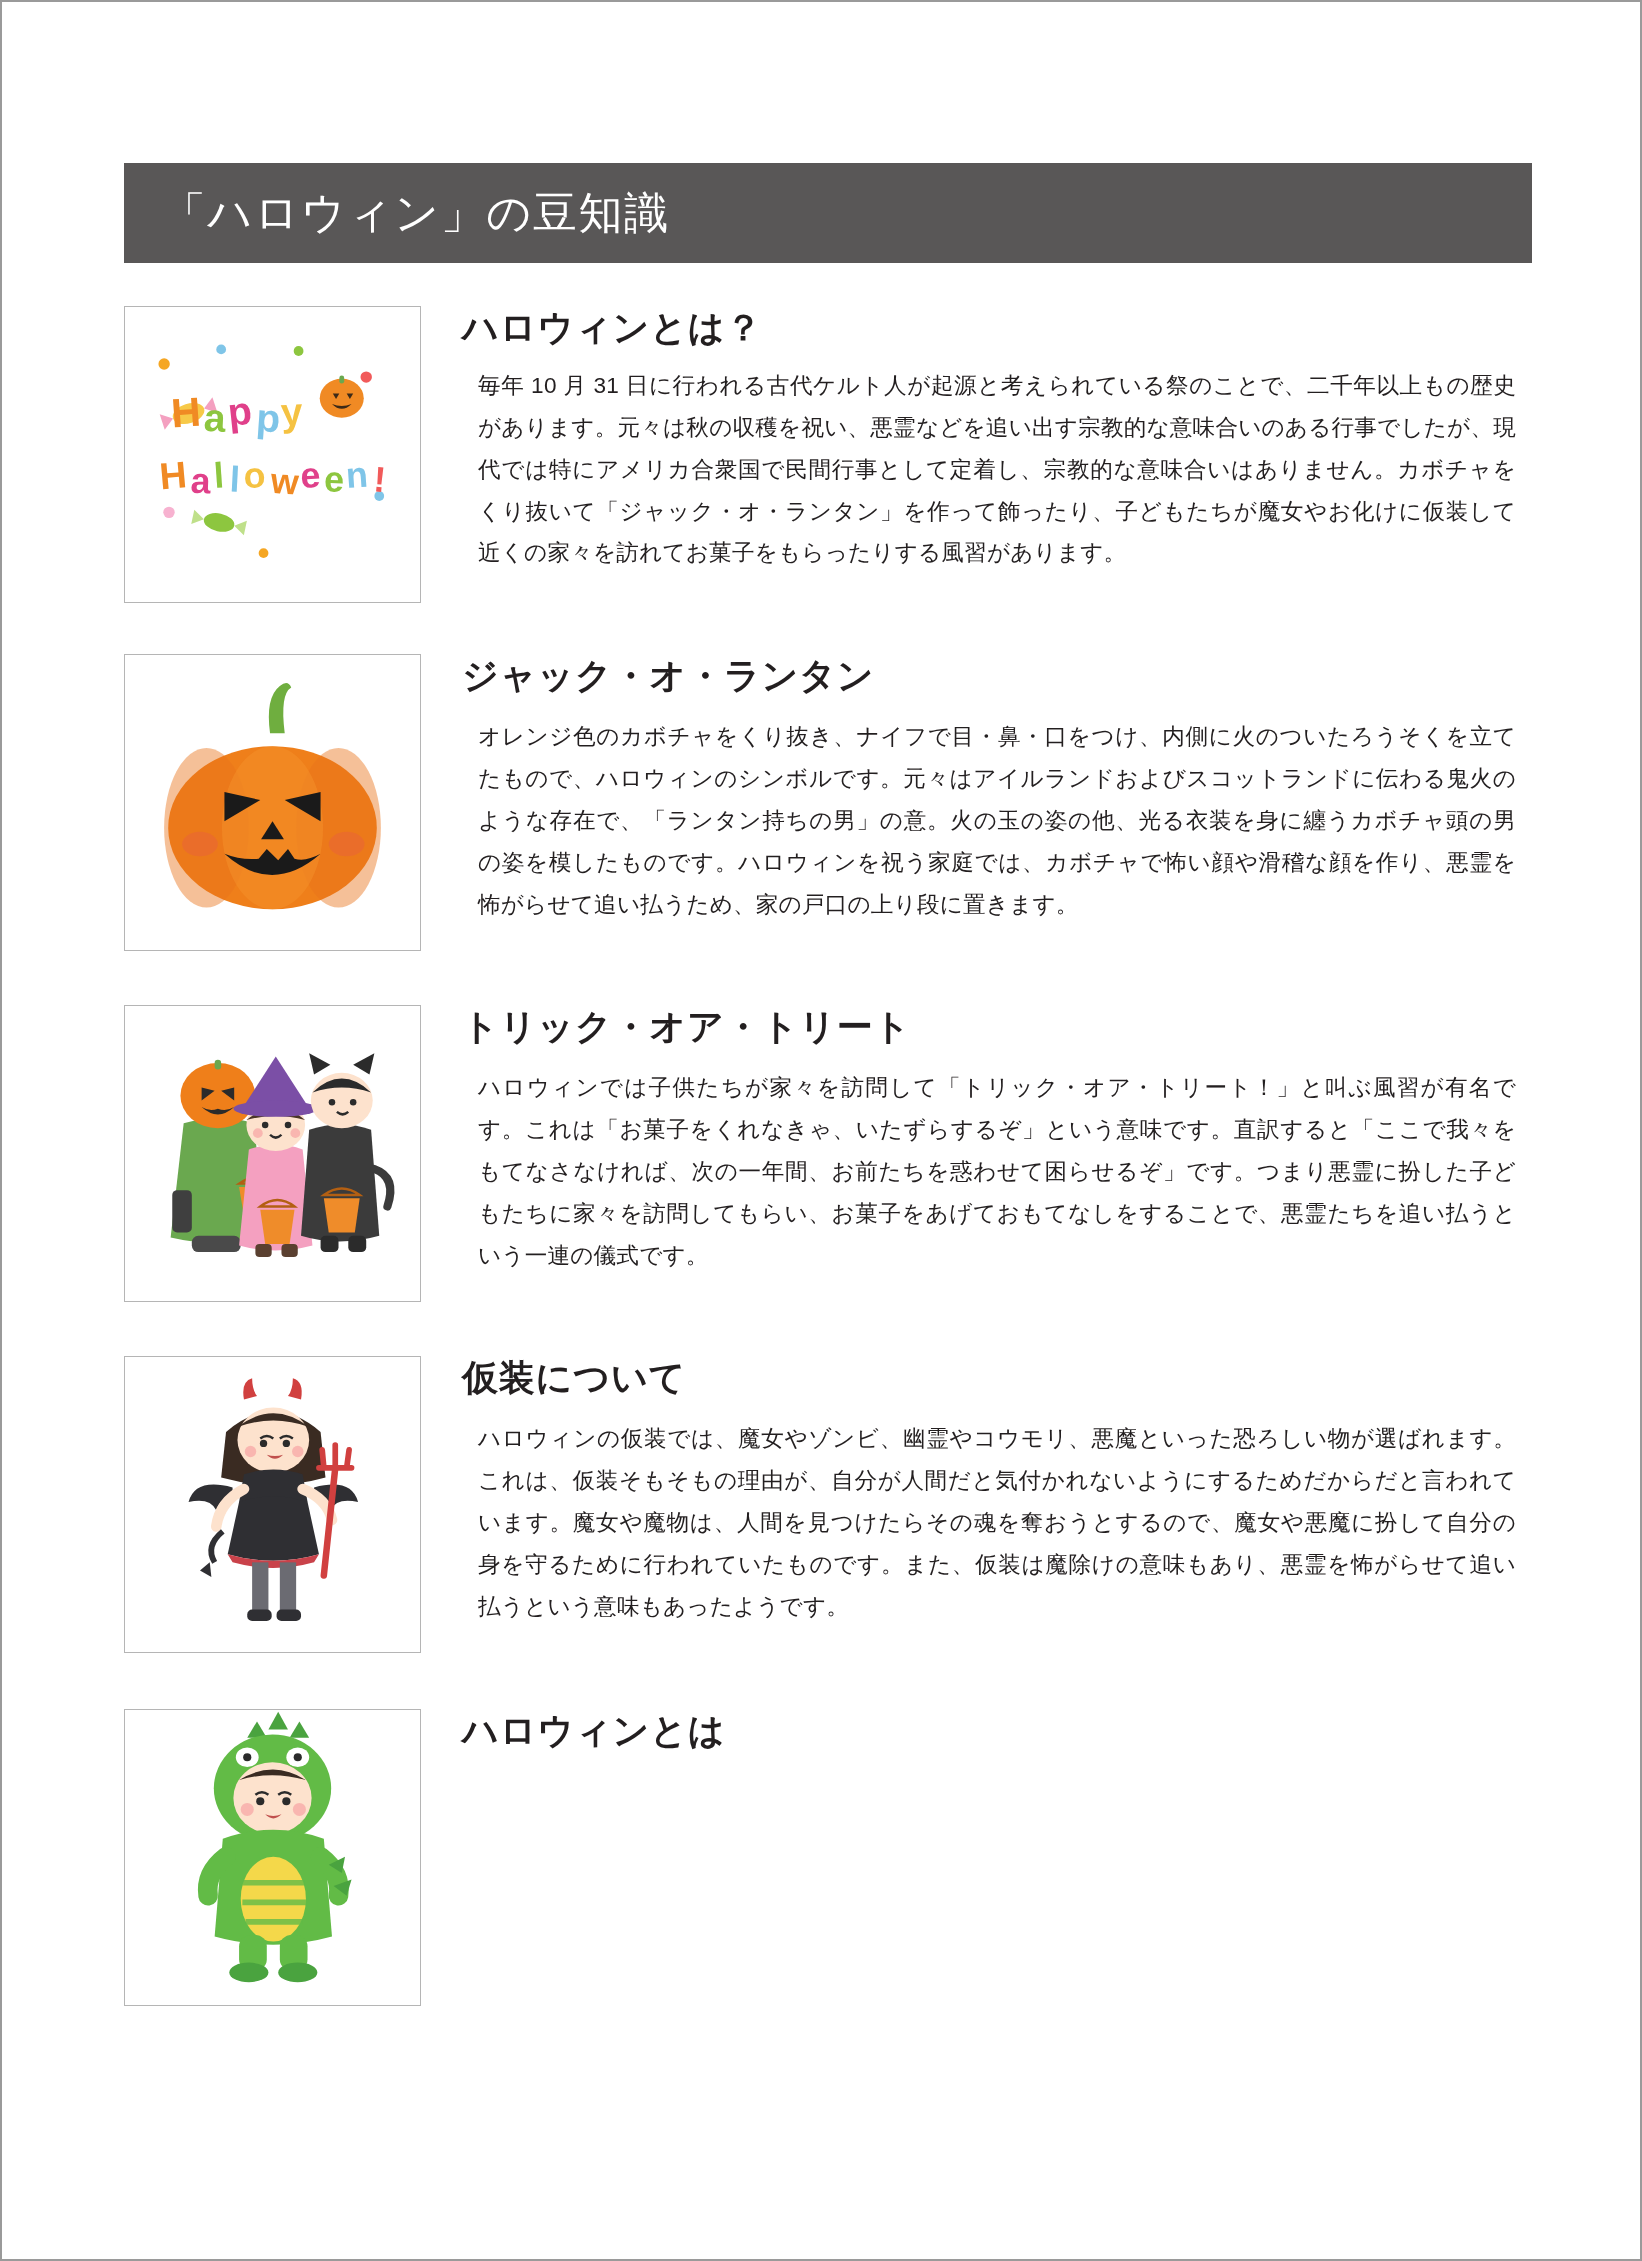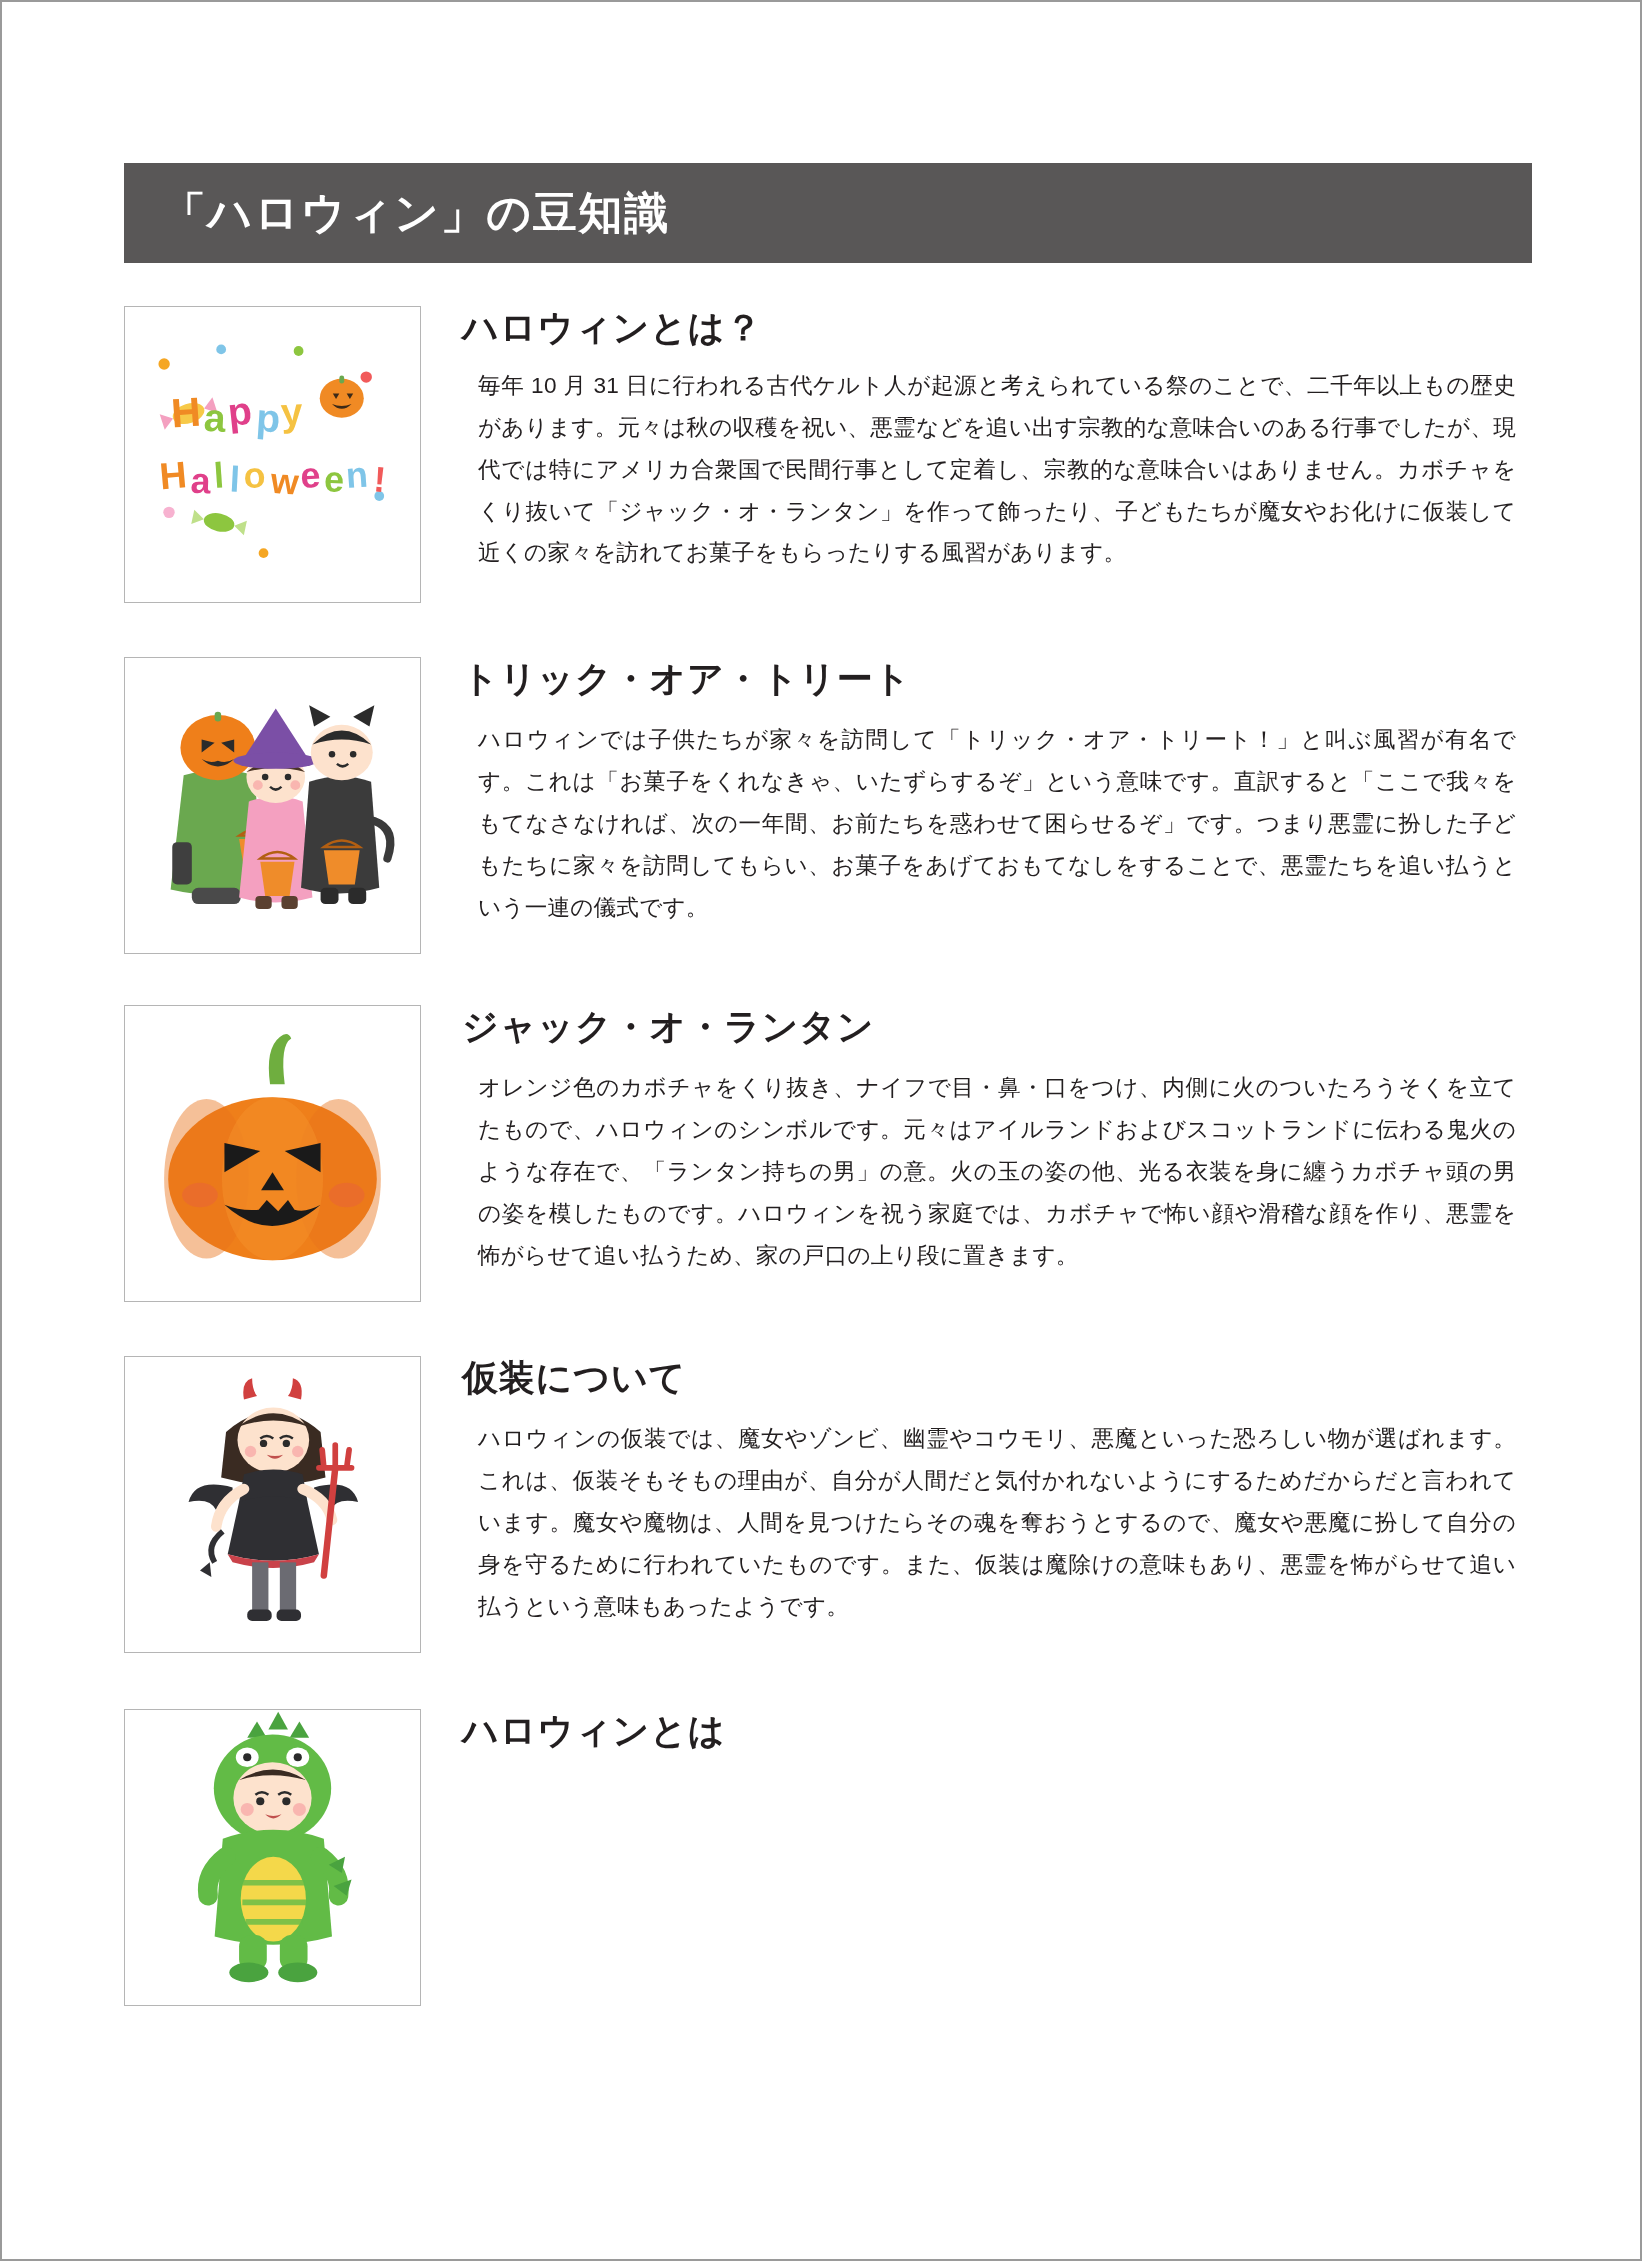--- a/index.html
+++ b/index.html
@@ -40,7 +40,7 @@
   .title-bar .title-text {
     color: #ffffff;
     font-size: 44px;
-    font-weight: bold;
+    font-weight: normal;
     letter-spacing: 1.6px;
   }
   

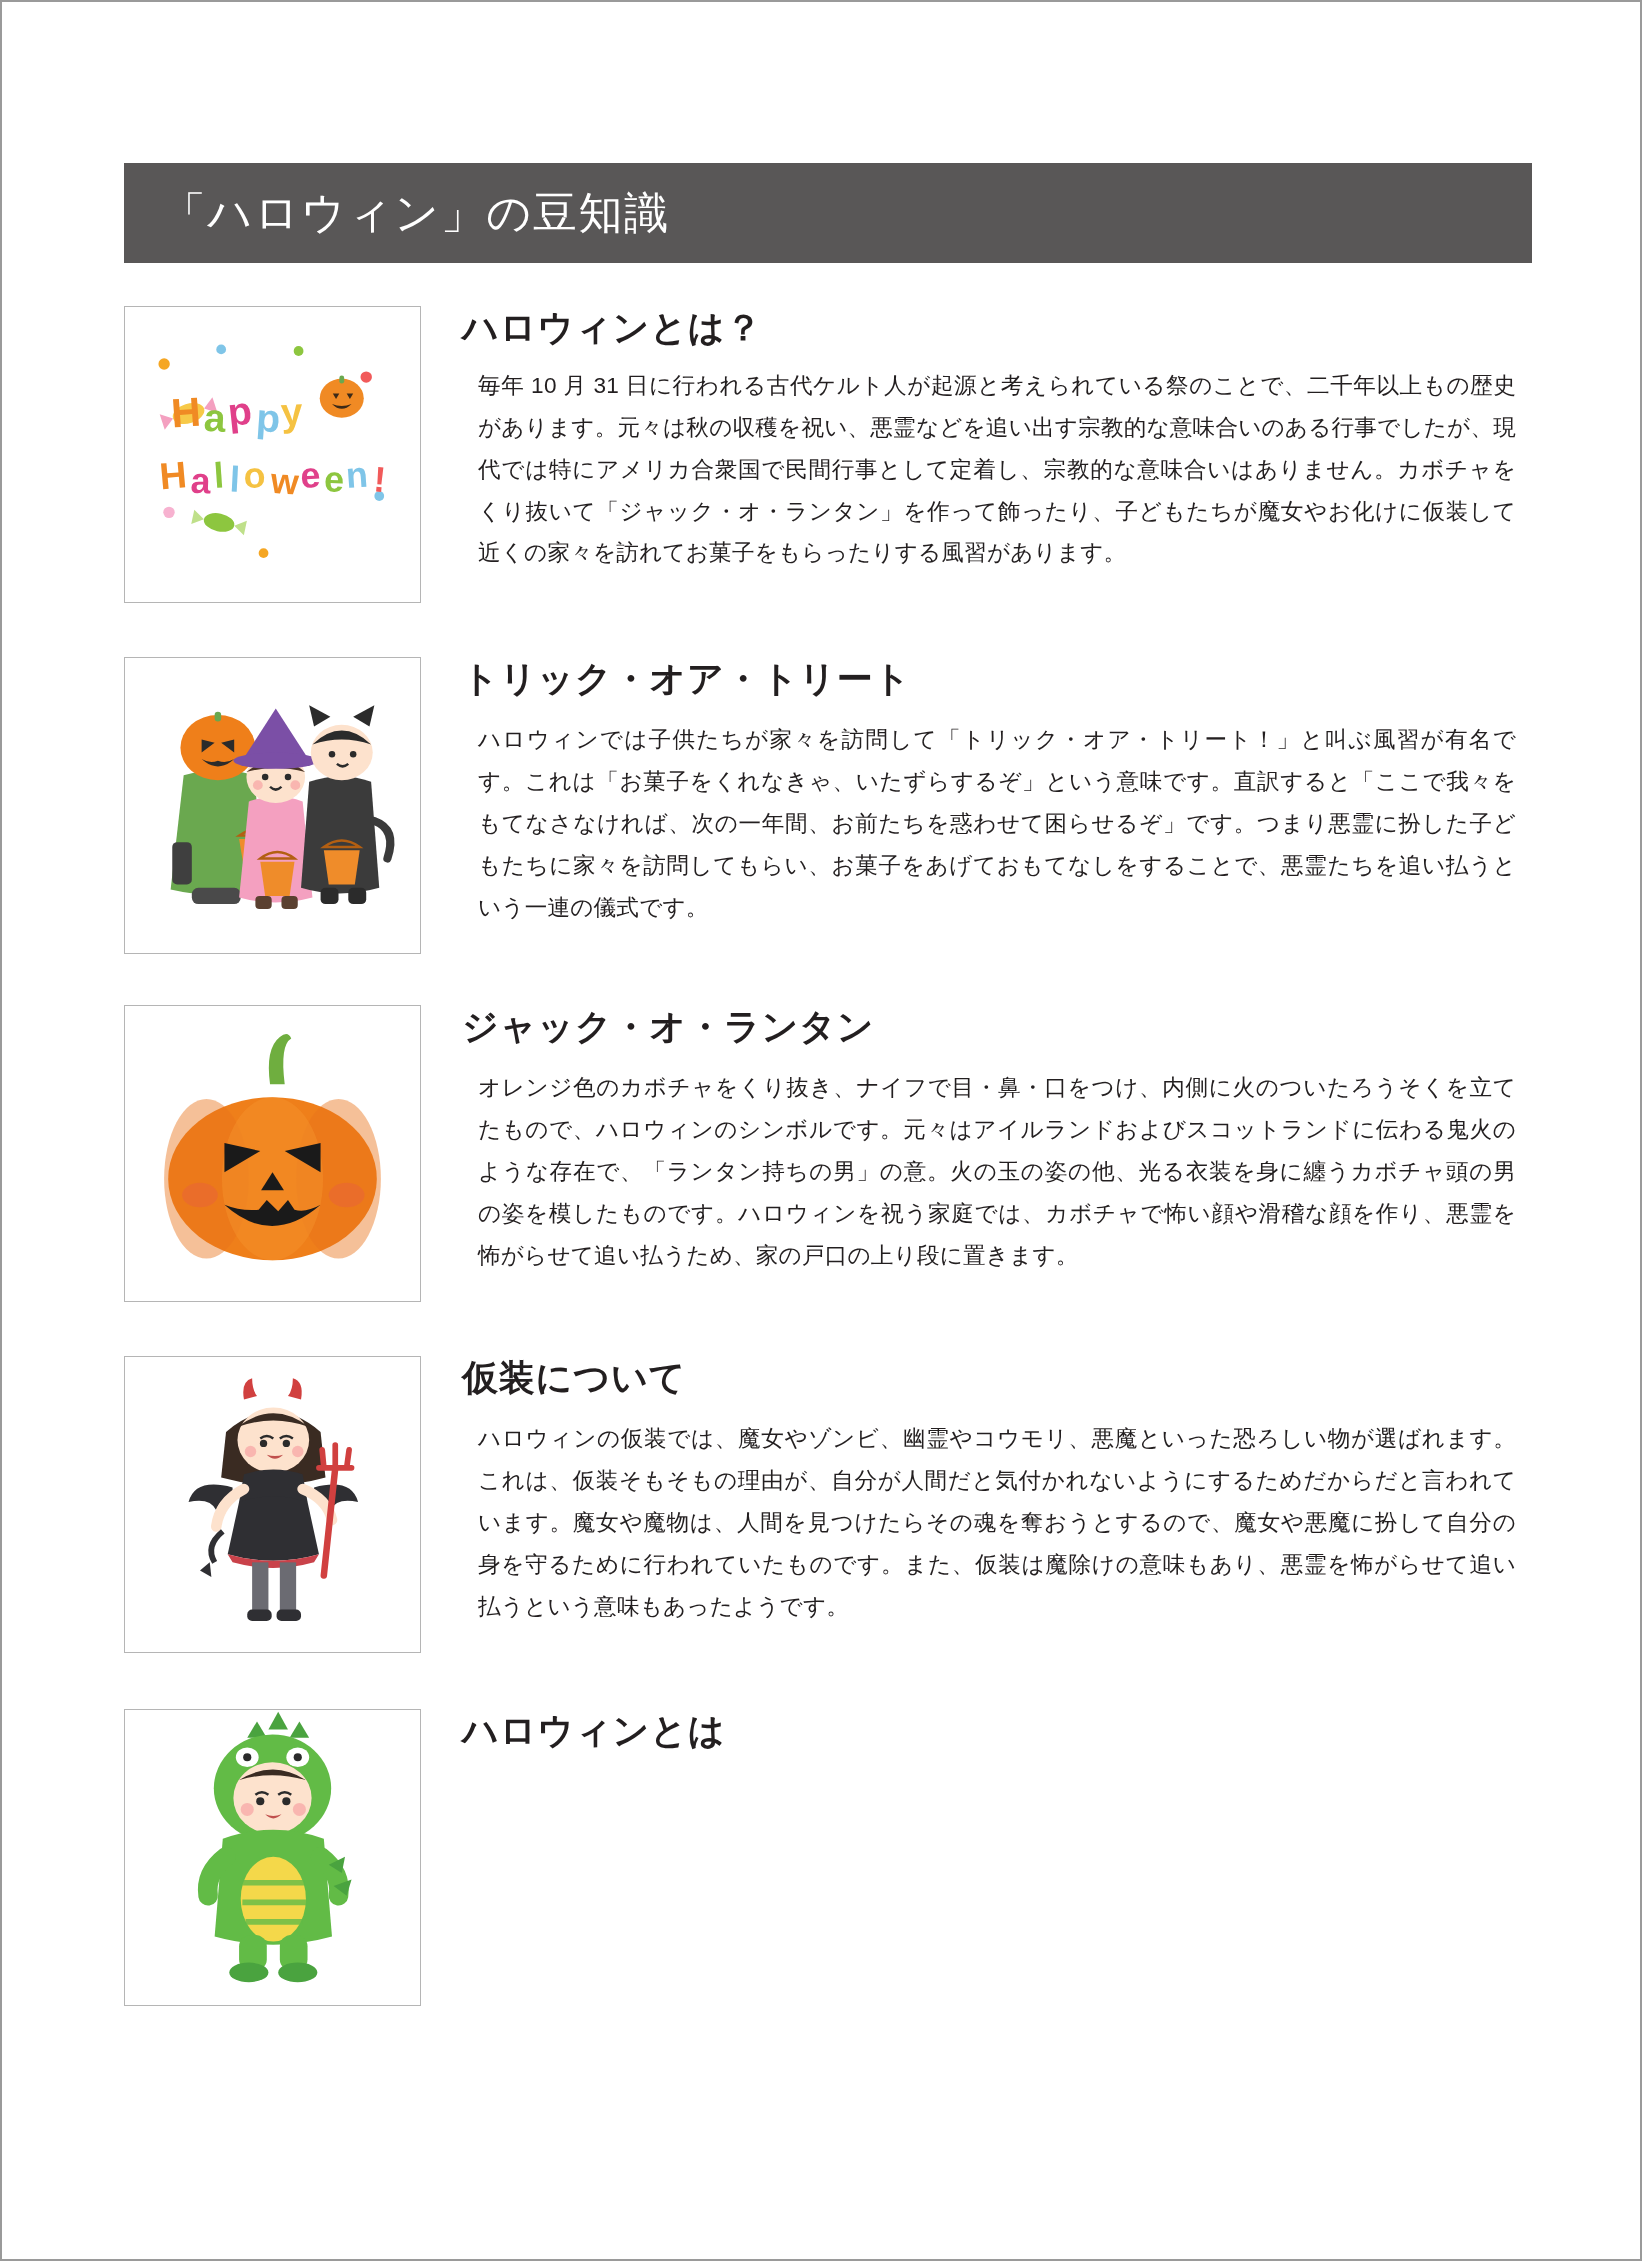--- a/index.html
+++ b/index.html
@@ -151,6 +151,35 @@
       <div class="sec-body">
         <h2 class="sec-title">ハロウィンとは？</h2>
         <p class="sec-text">毎年 10 月 31 日に行われる古代ケルト人が起源と考えられている祭のことで、二千年以上もの歴史があります。元々は秋の収穫を祝い、悪霊などを追い出す宗教的な意味合いのある行事でしたが、現代では特にアメリカ合衆国で民間行事として定着し、宗教的な意味合いはありません。カボチャをくり抜いて「ジャック・オ・ランタン」を作って飾ったり、子どもたちが魔女やお化けに仮装して近くの家々を訪れてお菓子をもらったりする風習があります。</p>
+      </div>
+    </div>
+
+    <div class="section sec-2">
+      <div class="thumb">
+        <svg viewBox="0 0 362 362" xmlns="http://www.w3.org/2000/svg">
+          <rect width="362" height="362" fill="#ffffff"></rect>
+
+          <path d="M178 96 q-6 -44 12 -58 q10 -8 14 2 q-14 8 -8 56z" fill="#6fae3f"></path>
+
+          <ellipse cx="181" cy="212" rx="128" ry="100" fill="#ef7f1a"></ellipse>
+          <ellipse cx="100" cy="212" rx="52" ry="98" fill="#e8741a" opacity="0.45"></ellipse>
+          <ellipse cx="262" cy="212" rx="52" ry="98" fill="#e8741a" opacity="0.45"></ellipse>
+          <ellipse cx="181" cy="212" rx="62" ry="100" fill="#f4902a" opacity="0.55"></ellipse>
+
+          <ellipse cx="92" cy="232" rx="22" ry="15" fill="#e8603f" opacity="0.45"></ellipse>
+          <ellipse cx="272" cy="232" rx="22" ry="15" fill="#e8603f" opacity="0.45"></ellipse>
+
+          <path d="M122 168 l44 10 l-44 26z" fill="#1a1a1a"></path>
+          <path d="M240 168 l-44 10 l44 26z" fill="#1a1a1a"></path>
+
+          <path d="M181 204 l14 22 l-28 0z" fill="#1a1a1a"></path>
+
+          <path d="M122 244 q58 52 118 0 q-18 10 -32 6 l-8 -12 l-12 14 l-14 -14 l-10 12 q-22 2 -42 -6z" fill="#1a1a1a"></path>
+        </svg>
+      </div>
+      <div class="sec-body">
+        <h2 class="sec-title">ジャック・オ・ランタン</h2>
+        <p class="sec-text">オレンジ色のカボチャをくり抜き、ナイフで目・鼻・口をつけ、内側に火のついたろうそくを立てたもので、ハロウィンのシンボルです。元々はアイルランドおよびスコットランドに伝わる鬼火のような存在で、「ランタン持ちの男」の意。火の玉の姿の他、光る衣装を身に纏うカボチャ頭の男の姿を模したものです。ハロウィンを祝う家庭では、カボチャで怖い顔や滑稽な顔を作り、悪霊を怖がらせて追い払うため、家の戸口の上り段に置きます。</p>
       </div>
     </div>
 
@@ -216,35 +245,6 @@
       </div>
     </div>
 
-    <div class="section sec-2">
-      <div class="thumb">
-        <svg viewBox="0 0 362 362" xmlns="http://www.w3.org/2000/svg">
-          <rect width="362" height="362" fill="#ffffff"></rect>
-
-          <path d="M178 96 q-6 -44 12 -58 q10 -8 14 2 q-14 8 -8 56z" fill="#6fae3f"></path>
-
-          <ellipse cx="181" cy="212" rx="128" ry="100" fill="#ef7f1a"></ellipse>
-          <ellipse cx="100" cy="212" rx="52" ry="98" fill="#e8741a" opacity="0.45"></ellipse>
-          <ellipse cx="262" cy="212" rx="52" ry="98" fill="#e8741a" opacity="0.45"></ellipse>
-          <ellipse cx="181" cy="212" rx="62" ry="100" fill="#f4902a" opacity="0.55"></ellipse>
-
-          <ellipse cx="92" cy="232" rx="22" ry="15" fill="#e8603f" opacity="0.45"></ellipse>
-          <ellipse cx="272" cy="232" rx="22" ry="15" fill="#e8603f" opacity="0.45"></ellipse>
-
-          <path d="M122 168 l44 10 l-44 26z" fill="#1a1a1a"></path>
-          <path d="M240 168 l-44 10 l44 26z" fill="#1a1a1a"></path>
-
-          <path d="M181 204 l14 22 l-28 0z" fill="#1a1a1a"></path>
-
-          <path d="M122 244 q58 52 118 0 q-18 10 -32 6 l-8 -12 l-12 14 l-14 -14 l-10 12 q-22 2 -42 -6z" fill="#1a1a1a"></path>
-        </svg>
-      </div>
-      <div class="sec-body">
-        <h2 class="sec-title">ジャック・オ・ランタン</h2>
-        <p class="sec-text">オレンジ色のカボチャをくり抜き、ナイフで目・鼻・口をつけ、内側に火のついたろうそくを立てたもので、ハロウィンのシンボルです。元々はアイルランドおよびスコットランドに伝わる鬼火のような存在で、「ランタン持ちの男」の意。火の玉の姿の他、光る衣装を身に纏うカボチャ頭の男の姿を模したものです。ハロウィンを祝う家庭では、カボチャで怖い顔や滑稽な顔を作り、悪霊を怖がらせて追い払うため、家の戸口の上り段に置きます。</p>
-      </div>
-    </div>
-
     <div class="section sec-4">
       <div class="thumb">
         <svg viewBox="0 0 362 362" xmlns="http://www.w3.org/2000/svg">

